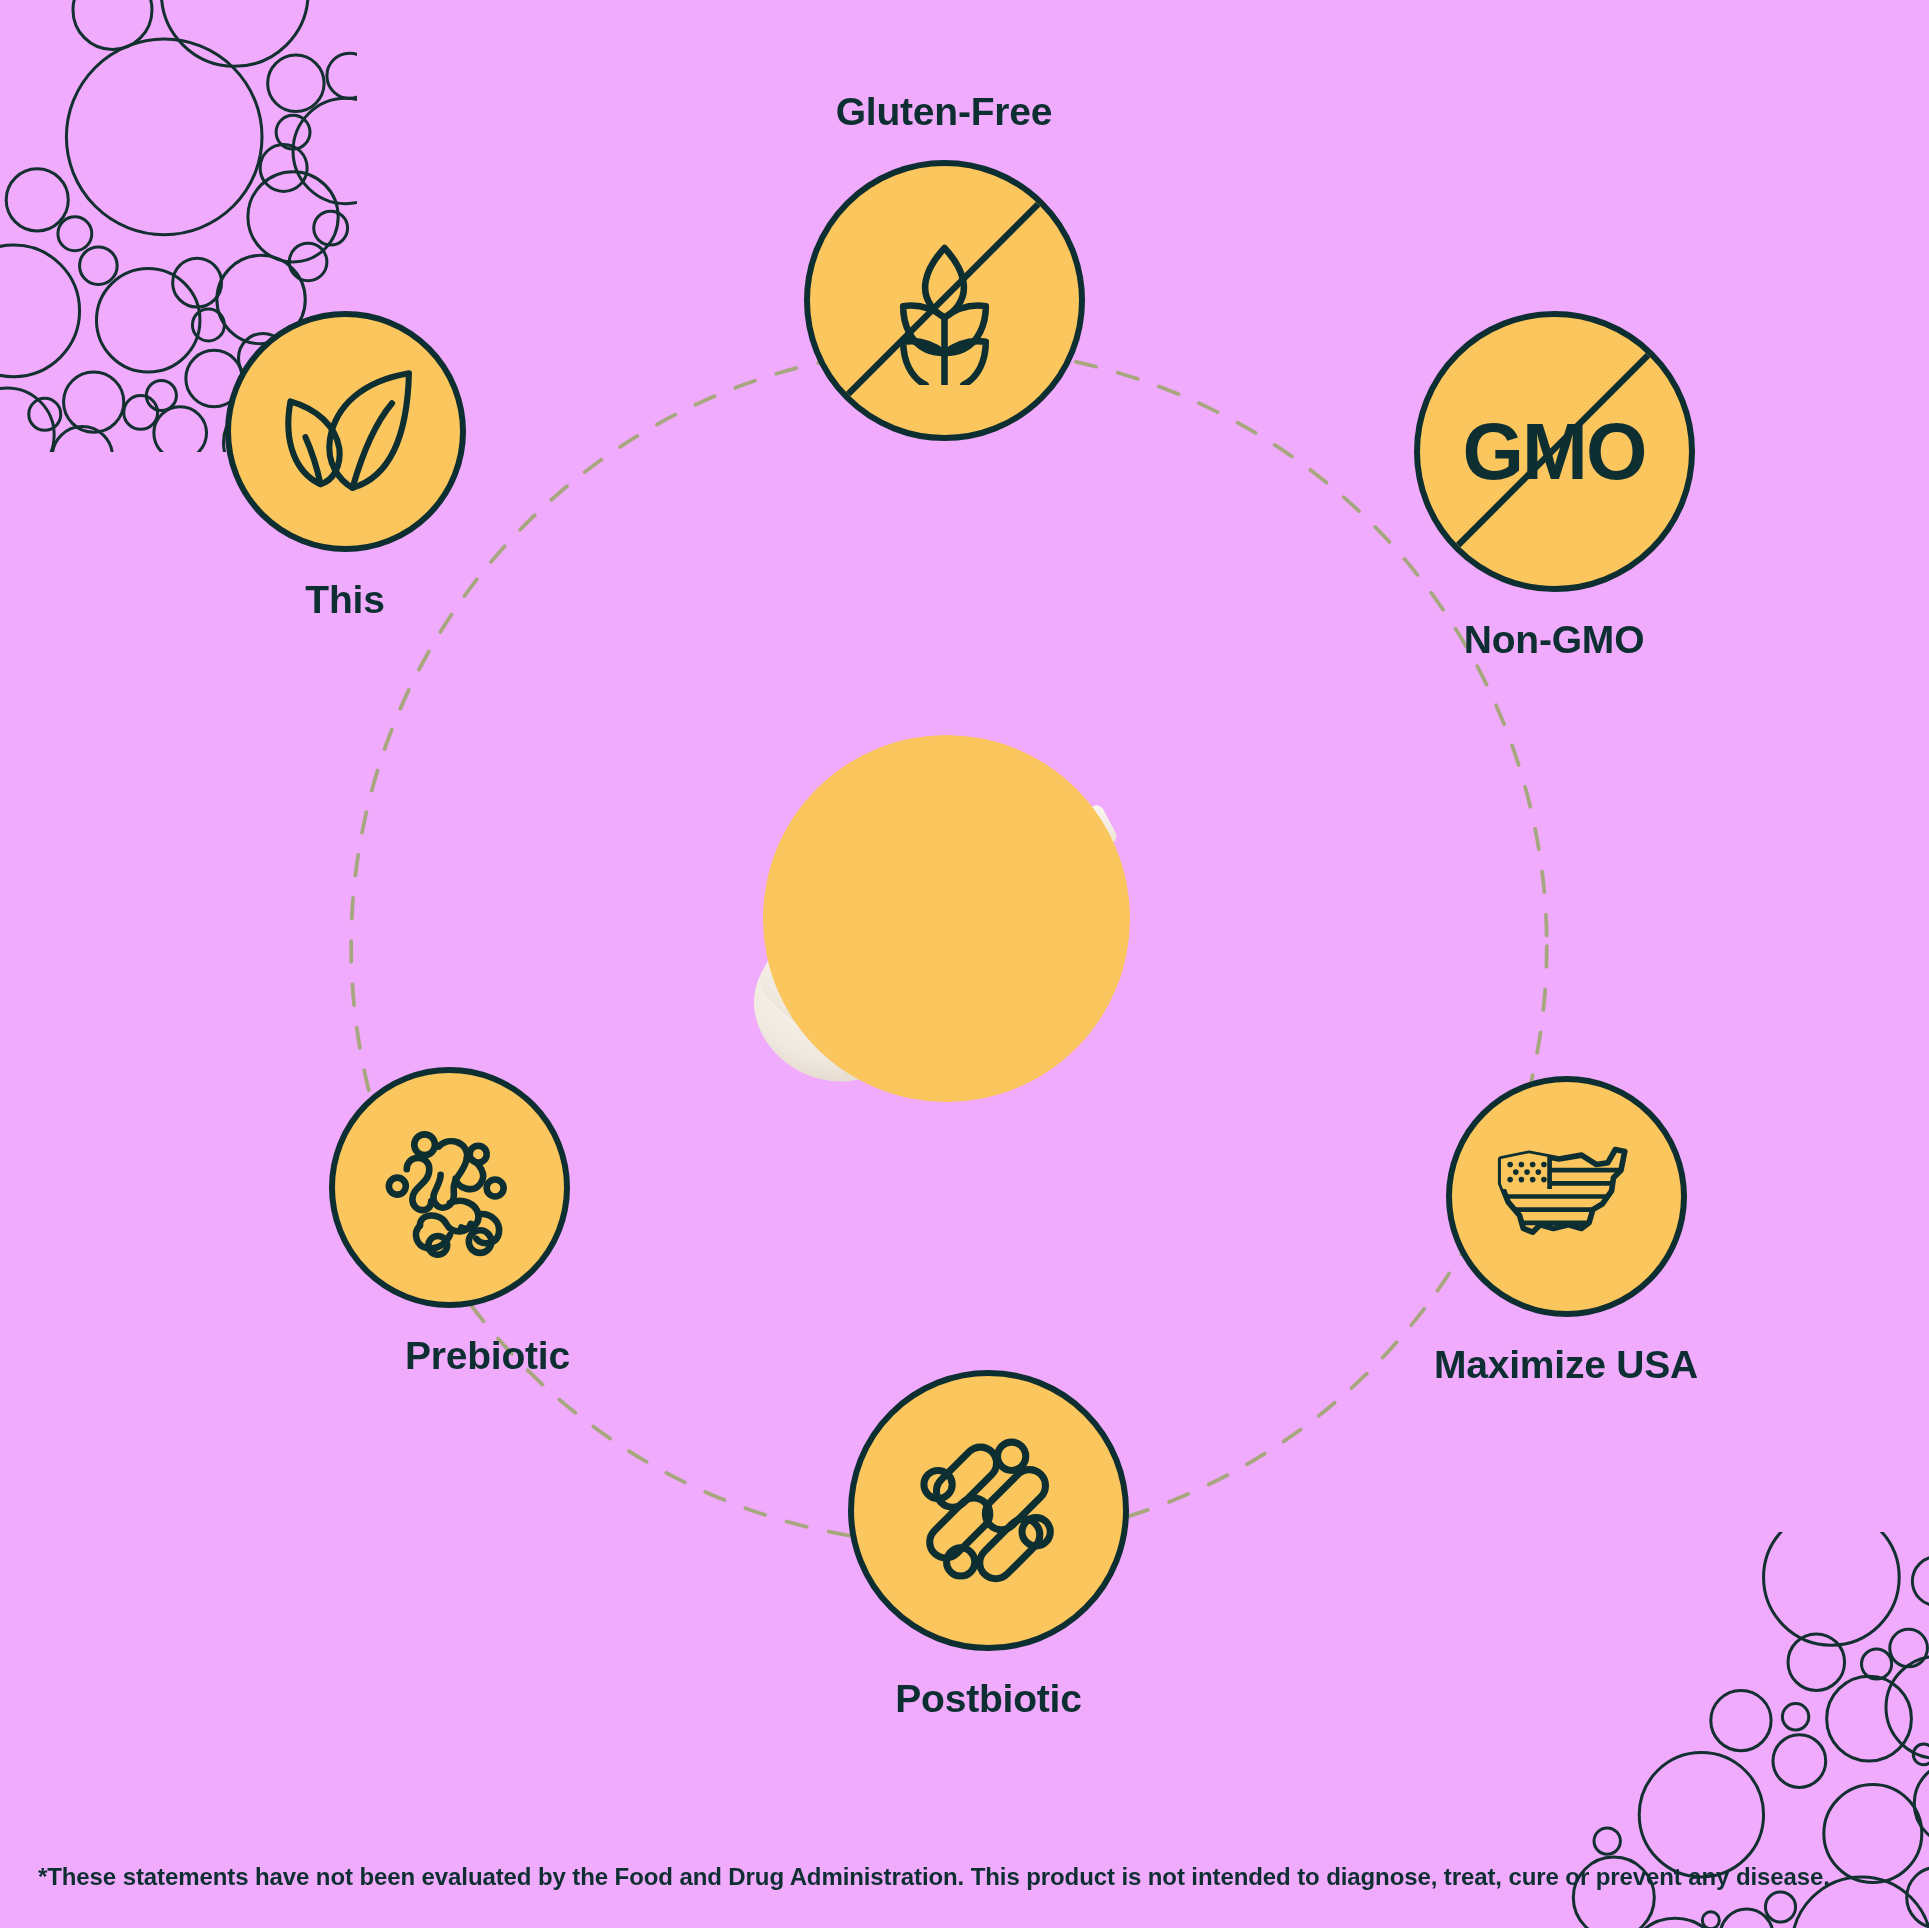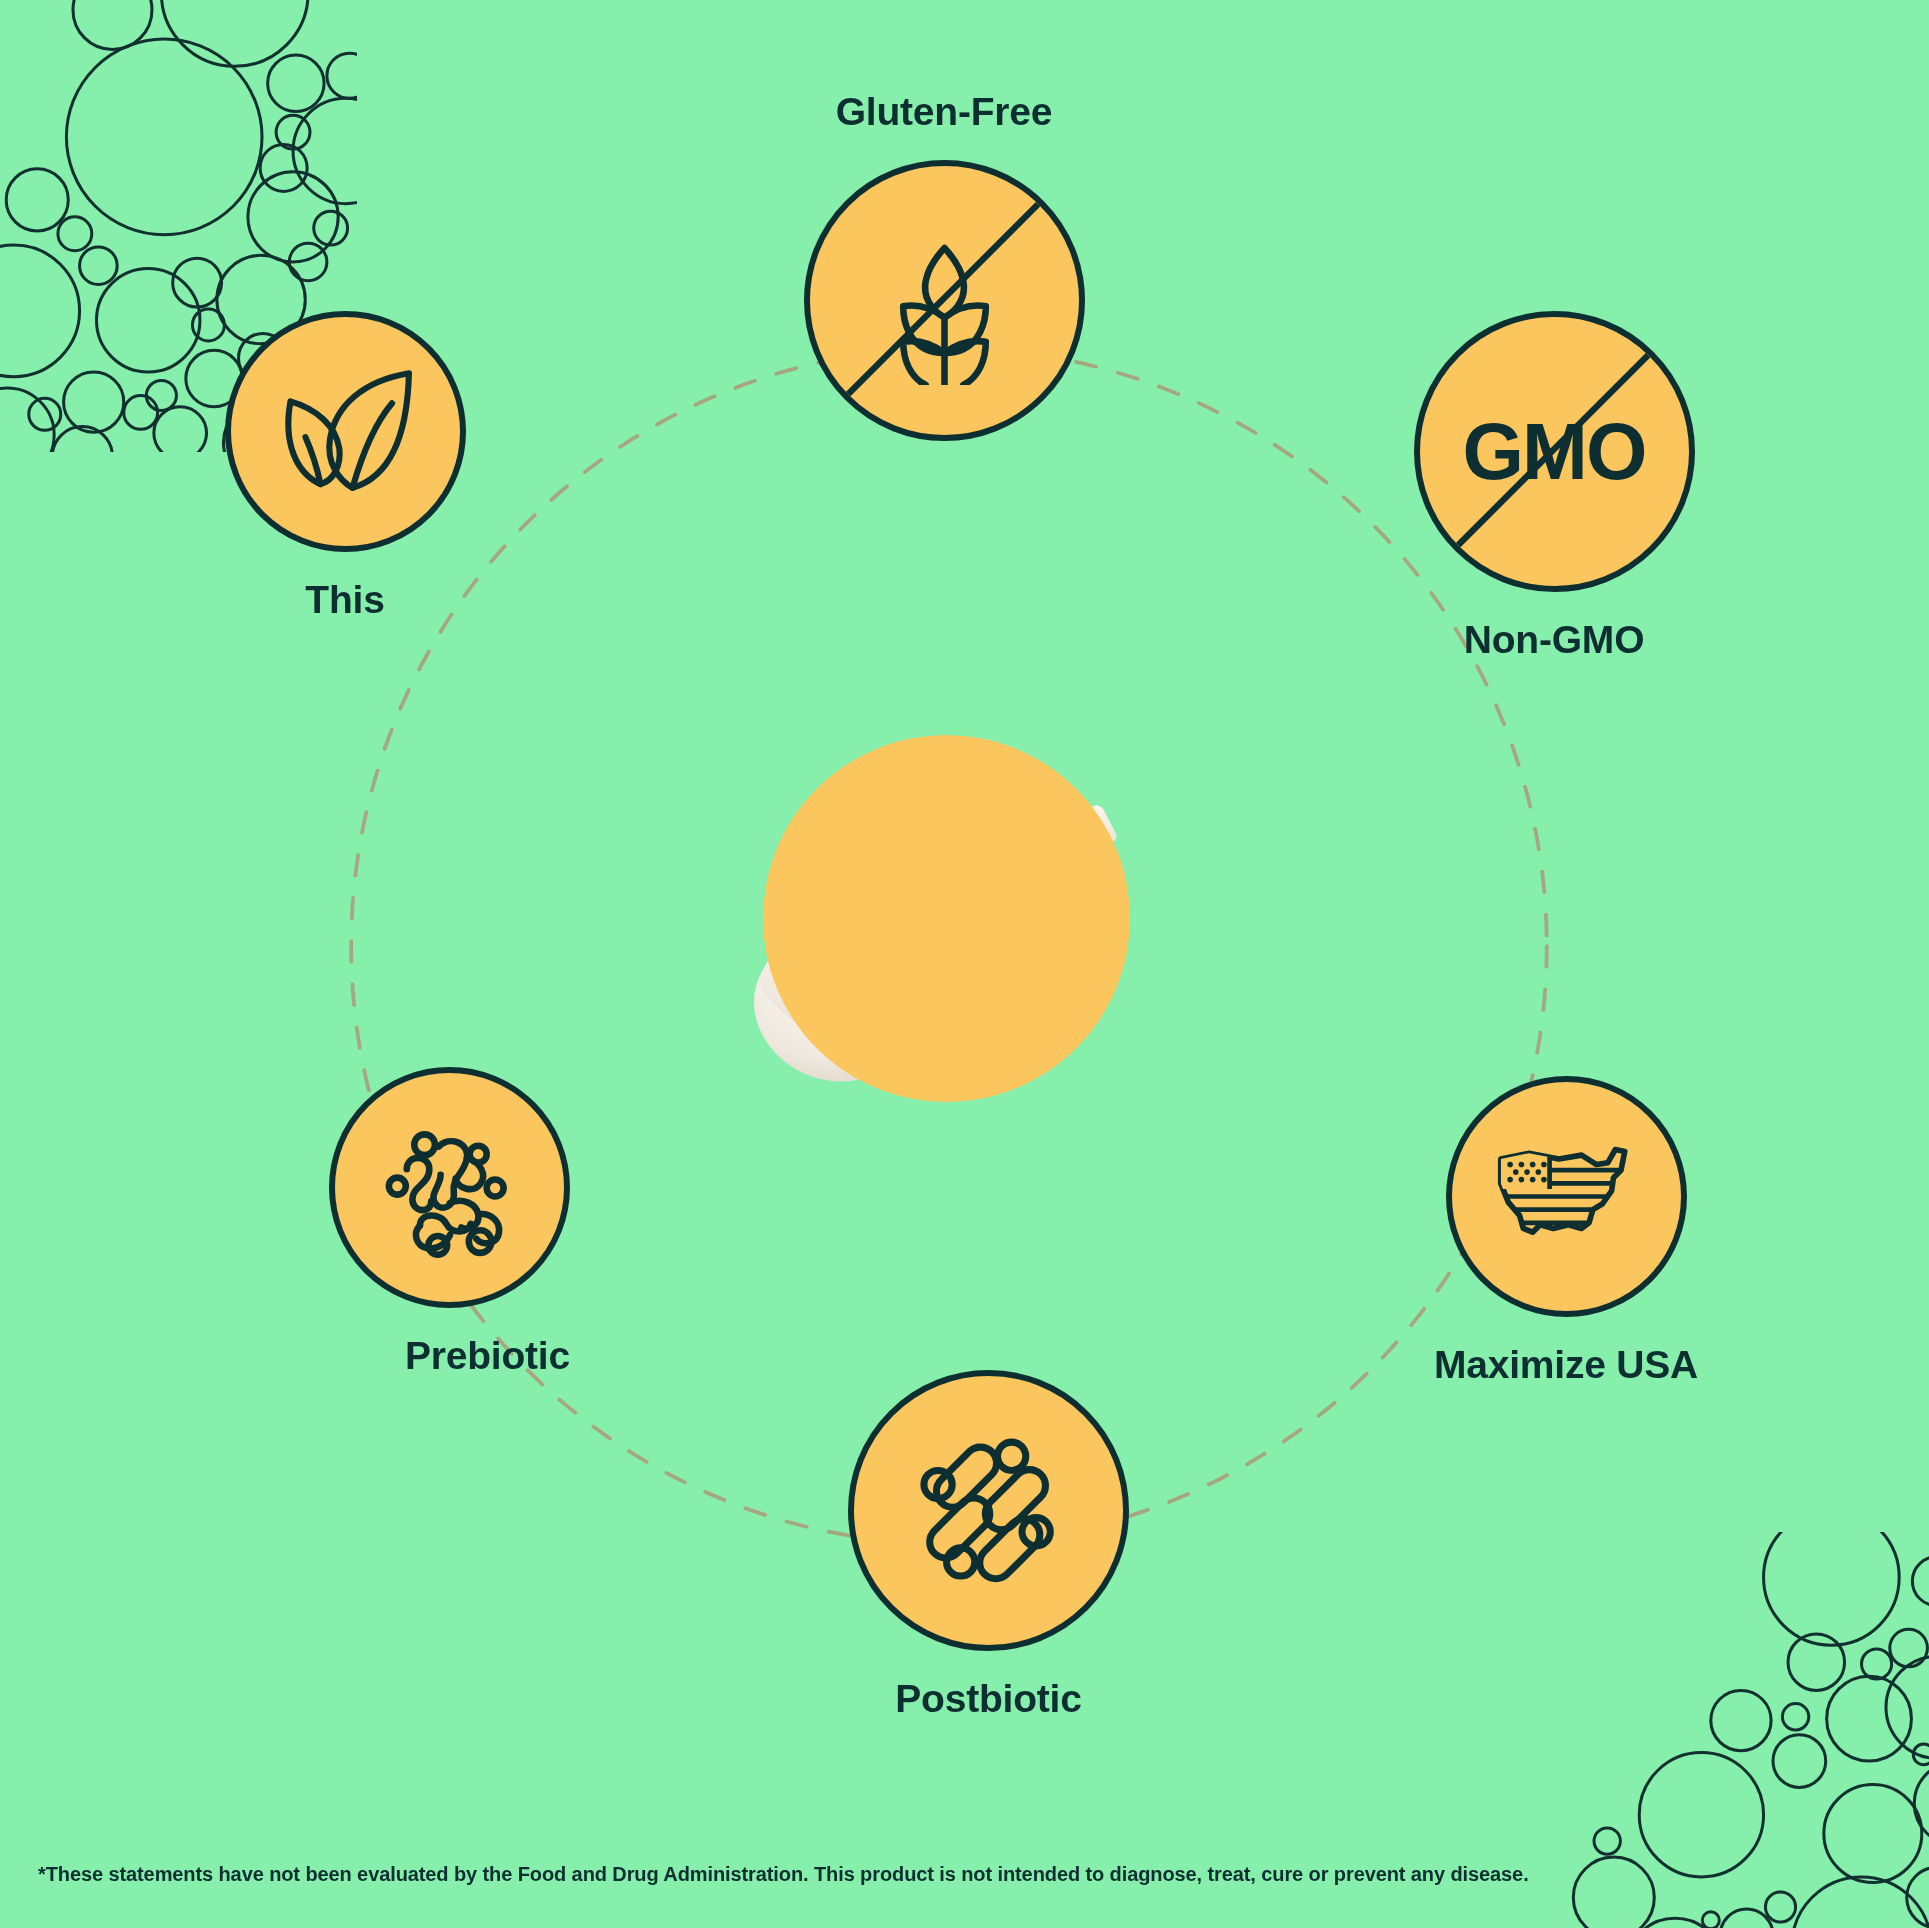--- a/index.html
+++ b/index.html
@@ -11,7 +11,7 @@
     position: relative;
     width: 1929px;
     height: 1928px;
-    background: #86efac;
+    background: #f0abfc;
     overflow: hidden;
     font-family: "Liberation Sans", sans-serif;
   }

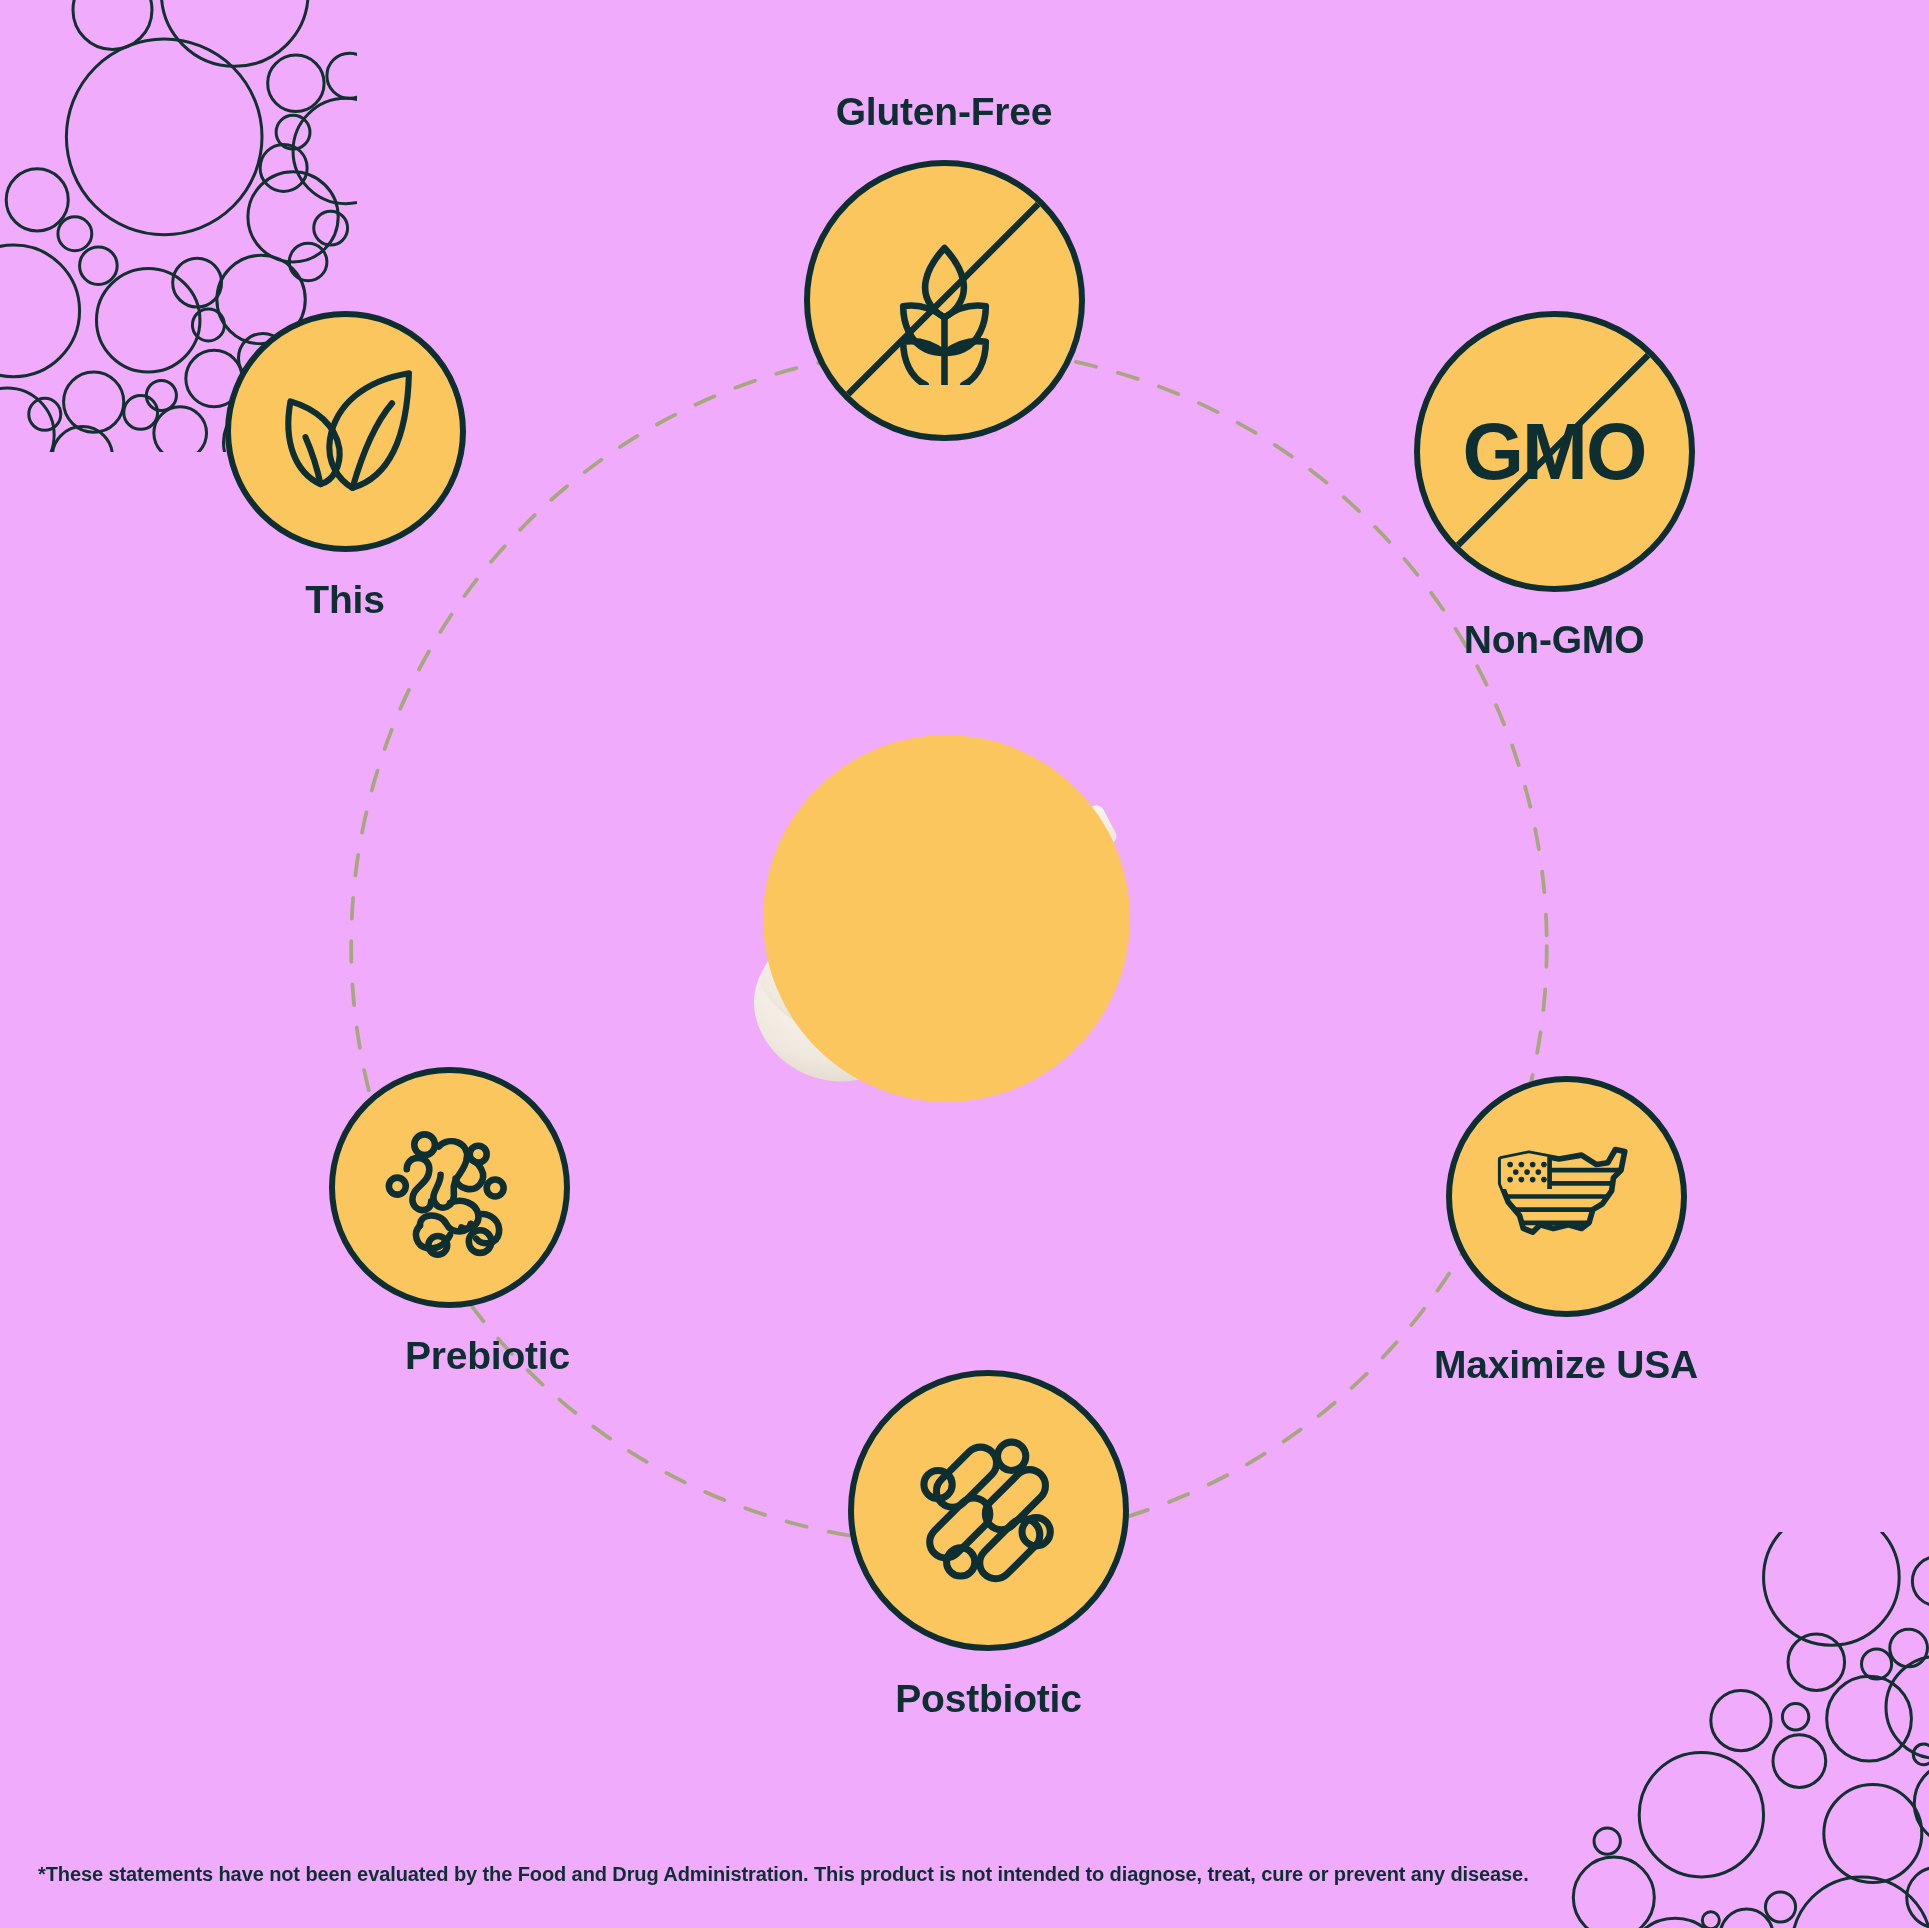--- a/index.html
+++ b/index.html
@@ -121,7 +121,7 @@
     left: 38px;
     top: 1863px;
     color: #0E2F31;
-    font-size: 20px;
+    font-size: 24px;
     font-weight: bold;
     letter-spacing: -0.1px;
     white-space: nowrap;

